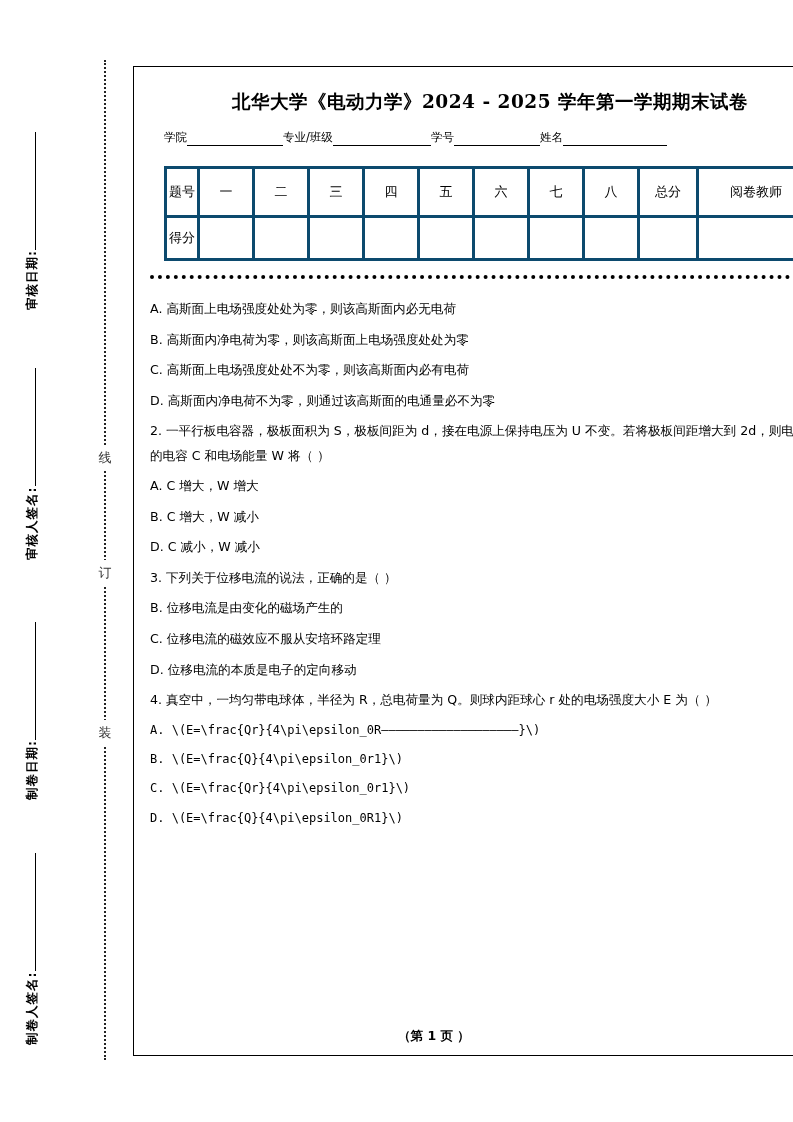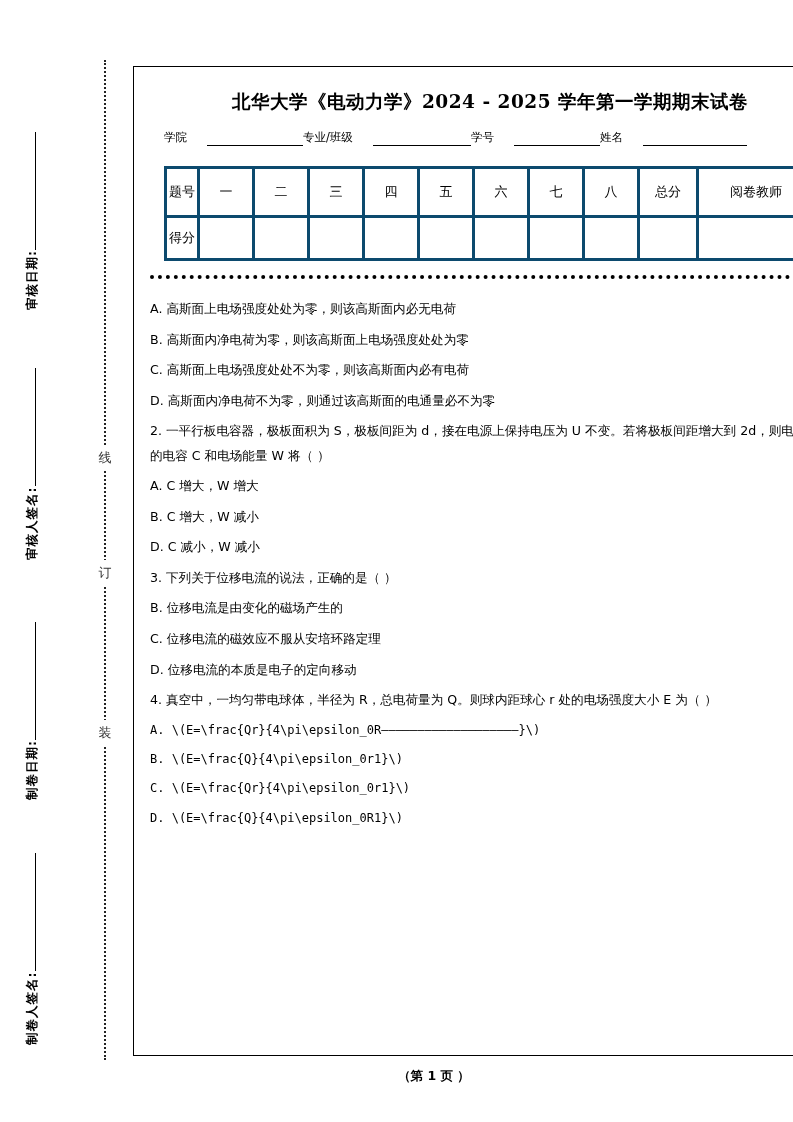--- a/index.html
+++ b/index.html
@@ -102,7 +102,7 @@
     margin: 0 6px 20px 14px;
     white-space: nowrap;
   }
-  .info-field { display: flex; align-items: flex-end; gap: 20px; }
+  .info-field { display: flex; align-items: flex-end; }
   .info-field .lab { padding-bottom: 1px; }
   .info-field .blank {
     border-bottom: 1px solid #000;

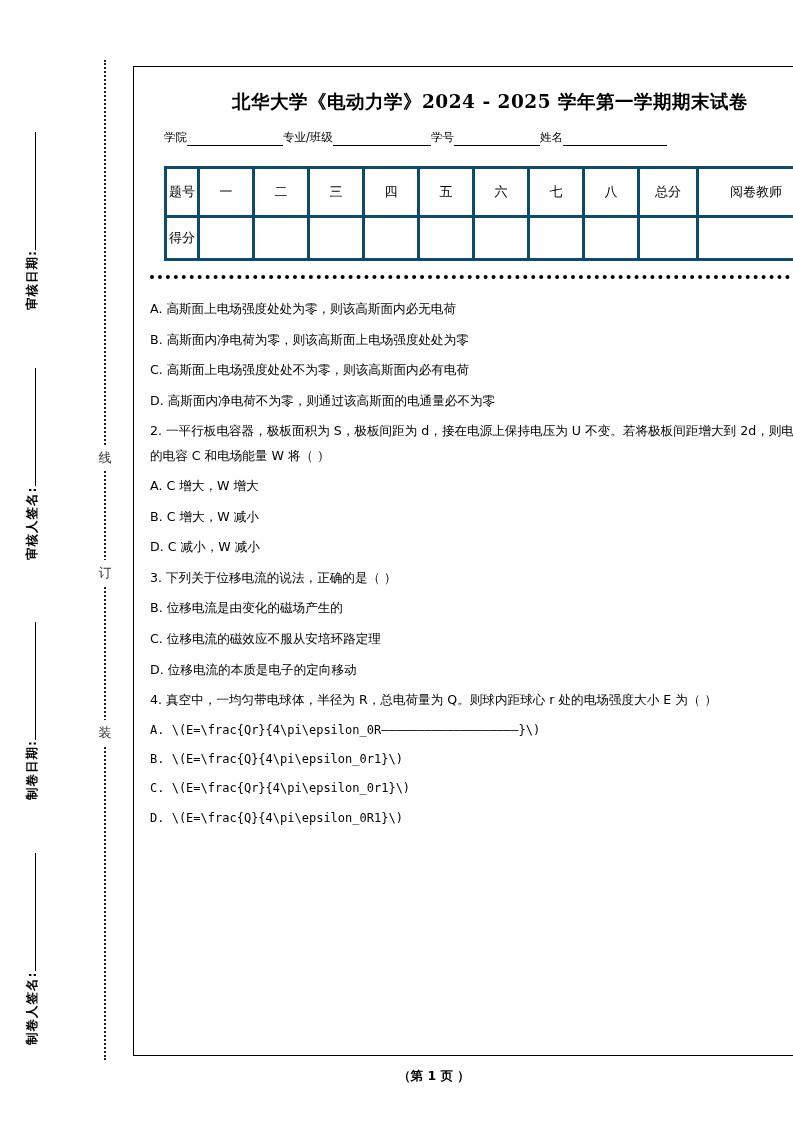--- a/index.html
+++ b/index.html
@@ -171,7 +171,7 @@
   .footer {
     position: absolute;
     left: 133px;
-    top: 1068px;
+    top: 1028px;
     width: 602px;
     text-align: center;
     font-size: 12.5px;

